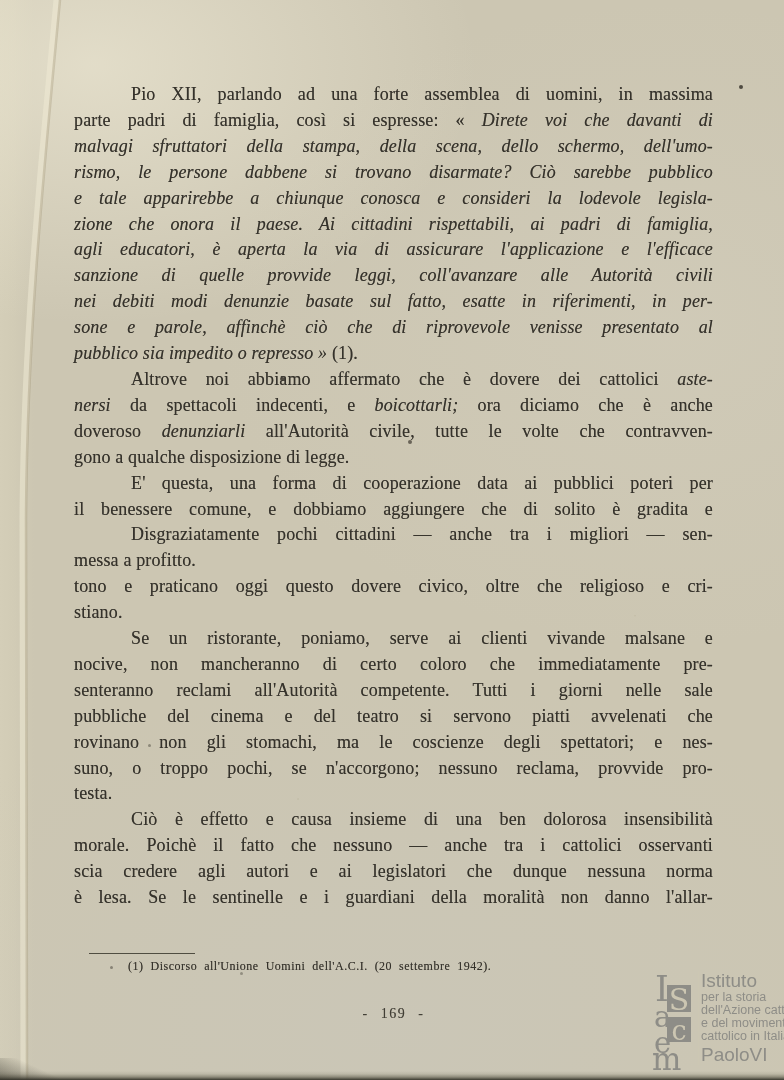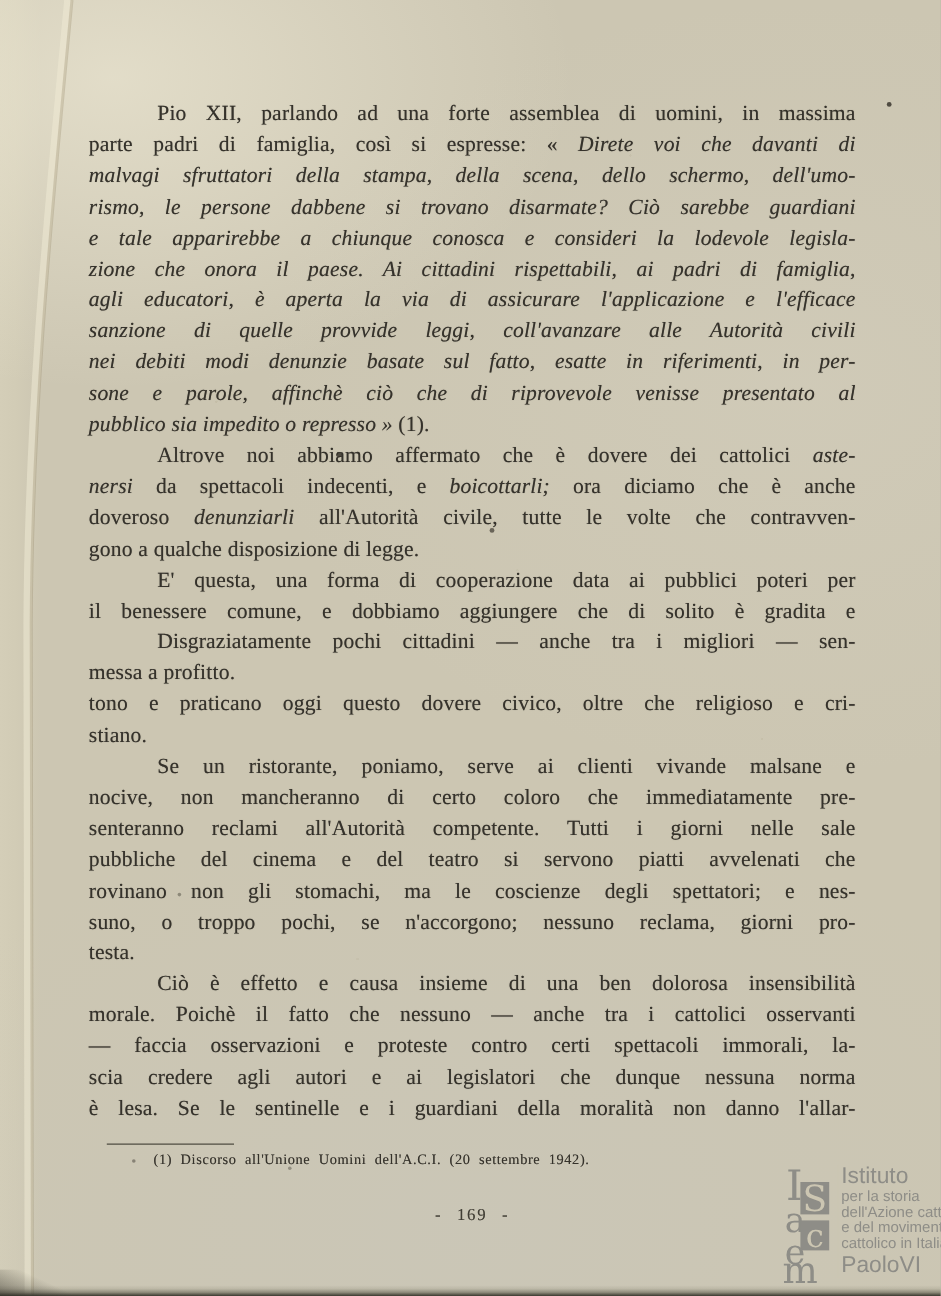--- a/index.html
+++ b/index.html
@@ -102,7 +102,7 @@
       <div class="line j ind"><span>Pio XII, parlando ad una forte assemblea di uomini, in massima</span></div>
       <div class="line j"><span>parte padri di famiglia, così si espresse: « </span><span class="it">Direte voi che davanti di</span></div>
       <div class="line j"><span class="it">malvagi sfruttatori della stampa, della scena, dello schermo, dell'umo-</span></div>
-      <div class="line j"><span class="it">rismo, le persone dabbene si trovano disarmate? Ciò sarebbe guardiani</span></div>
+      <div class="line j"><span class="it">rismo, le persone dabbene si trovano disarmate? Ciò sarebbe pubblico</span></div>
       <div class="line j"><span class="it">e tale apparirebbe a chiunque conosca e consideri la lodevole legisla-</span></div>
       <div class="line j"><span class="it">zione che onora il paese. Ai cittadini rispettabili, ai padri di famiglia,</span></div>
       <div class="line j"><span class="it">agli educatori, è aperta la via di assicurare l'applicazione e l'efficace</span></div>

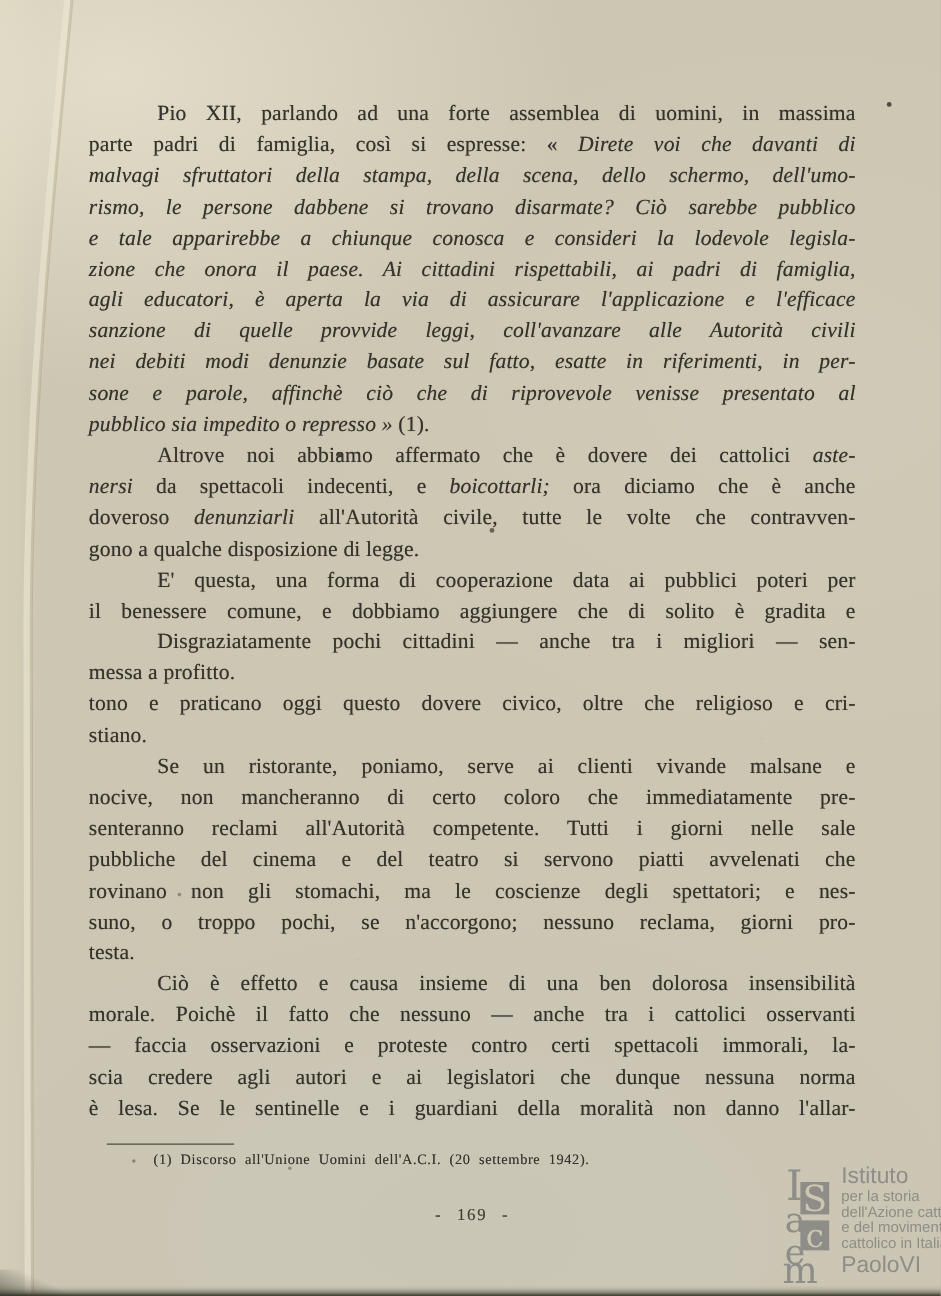--- a/index.html
+++ b/index.html
@@ -125,7 +125,7 @@
       <div class="line j"><span>senteranno reclami all'Autorità competente. Tutti i giorni nelle sale</span></div>
       <div class="line j"><span>pubbliche del cinema e del teatro si servono piatti avvelenati che</span></div>
       <div class="line j"><span>rovinano non gli stomachi, ma le coscienze degli spettatori; e nes-</span></div>
-      <div class="line j"><span>suno, o troppo pochi, se n'accorgono; nessuno reclama, giorni pro-</span></div>
+      <div class="line j"><span>suno, o troppo pochi, se n'accorgono; nessuno reclama, provvide pro-</span></div>
       <div class="line"><span>testa.</span></div>
       <div class="line j ind"><span>Ciò è effetto e causa insieme di una ben dolorosa insensibilità</span></div>
       <div class="line j"><span>morale. Poichè il fatto che nessuno — anche tra i cattolici osservanti</span></div>

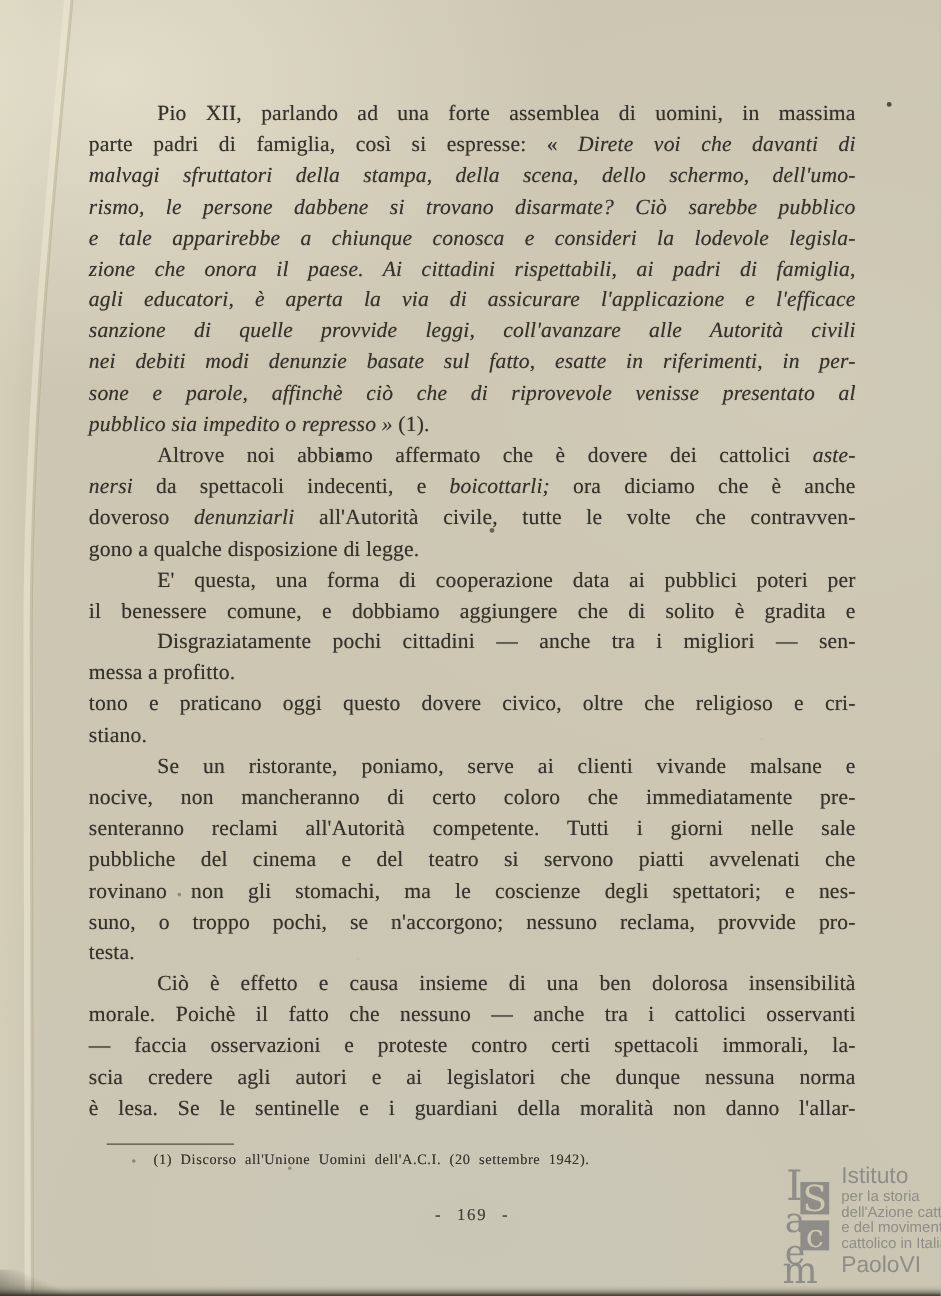--- a/index.html
+++ b/index.html
@@ -129,7 +129,6 @@
       <div class="line"><span>testa.</span></div>
       <div class="line j ind"><span>Ciò è effetto e causa insieme di una ben dolorosa insensibilità</span></div>
       <div class="line j"><span>morale. Poichè il fatto che nessuno — anche tra i cattolici osservanti</span></div>
-      <div class="line j"><span>— faccia osservazioni e proteste contro certi spettacoli immorali, la-</span></div>
       <div class="line j"><span>scia credere agli autori e ai legislatori che dunque nessuna norma</span></div>
       <div class="line j"><span>è lesa. Se le sentinelle e i guardiani della moralità non danno l'allar-</span></div>
     </div>

